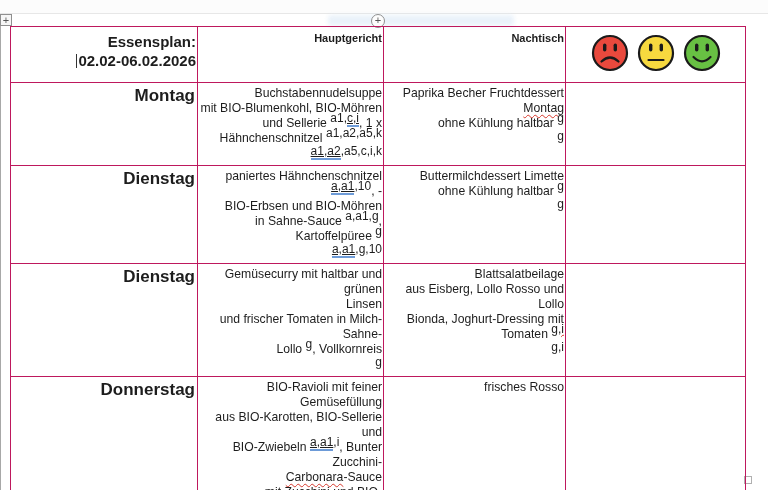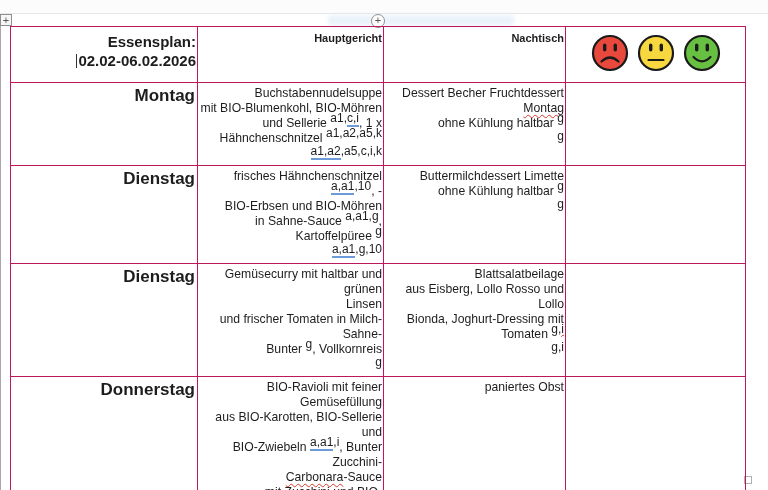--- a/index.html
+++ b/index.html
@@ -116,7 +116,7 @@
           <div class="line sup-line"><sup class="mark-blue">a1,a2</sup><sup>,a5,c,i,k</sup></div>
         </td>
         <td class="dish">
-          <div class="line"><span>Dessert Becher Fruchtdessert</span></div>
+          <div class="line"><span>Paprika Becher Fruchtdessert</span></div>
           <div class="line"><span class="mark-red">Montag</span></div>
           <div class="line"><span>ohne Kühlung haltbar </span><sup>g</sup></div>
           <div class="line sup-line"><sup>g</sup></div>

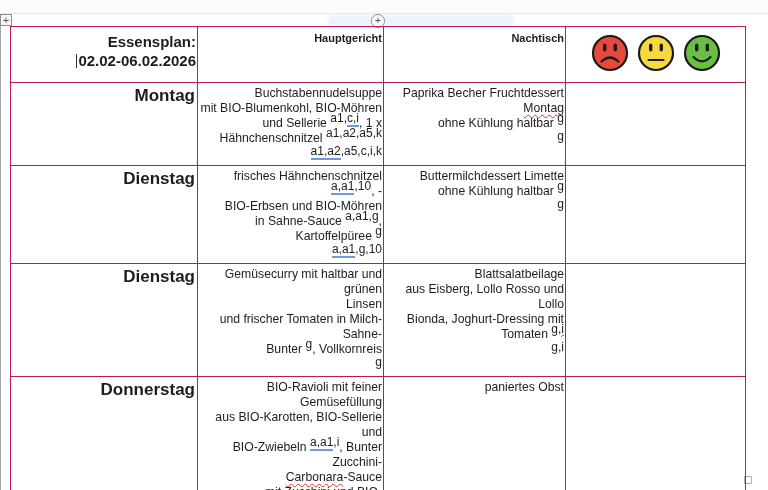--- a/index.html
+++ b/index.html
@@ -47,7 +47,7 @@
   sup{font-size:12px;line-height:0;vertical-align:super;letter-spacing:0;}
   .mark-red{text-decoration:underline wavy #d6382c 1px;text-underline-offset:2px;}
   sup.mark-red{text-underline-offset:1px;}
-  .mark-blue{border-bottom:2px solid #6d9bd8;}
+  .mark-blue{border-bottom:2px solid #6d9bd8;text-decoration:underline;}
   .caret{display:inline-block;width:1px;height:14px;background:#333;margin-right:1px;vertical-align:-2px;}
 </style>
 </head>

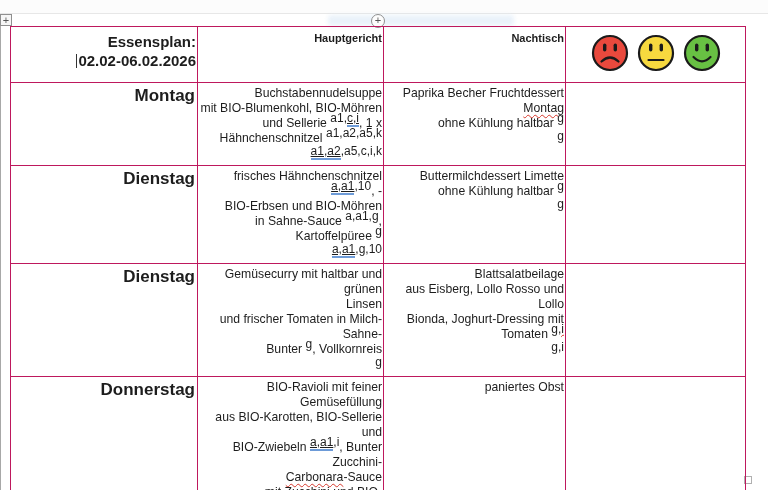--- a/index.html
+++ b/index.html
@@ -126,7 +126,7 @@
       <tr>
         <td class="day">Dienstag</td>
         <td class="dish">
-          <div class="line"><span>frisches Hähnchenschnitzel </span><sup class="mark-blue">a,a1</sup><sup>,10</sup><span>, -</span></div>
+          <div class="line"><span>paniertes Hähnchenschnitzel </span><sup class="mark-blue">a,a1</sup><sup>,10</sup><span>, -</span></div>
           <div class="line"><span>BIO-Erbsen und BIO-Möhren</span></div>
           <div class="line"><span>in Sahne-Sauce </span><sup>a,a1,g</sup><span>, Kartoffelpüree </span><sup>g</sup></div>
           <div class="line sup-line"><sup class="mark-blue">a,a1</sup><sup>,g,10</sup></div>

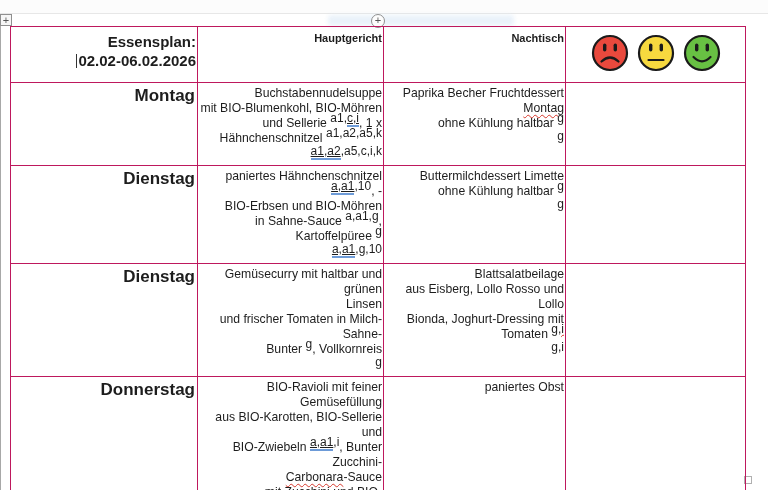--- a/index.html
+++ b/index.html
@@ -144,7 +144,7 @@
           <div class="line"><span>Gemüsecurry mit haltbar und grünen</span></div>
           <div class="line"><span>Linsen</span></div>
           <div class="line"><span>und frischer Tomaten in Milch-Sahne-</span></div>
-          <div class="line"><span>Bunter </span><sup>g</sup><span>, Vollkornreis</span></div>
+          <div class="line"><span>Lollo </span><sup>g</sup><span>, Vollkornreis</span></div>
           <div class="line sup-line"><sup>g</sup></div>
         </td>
         <td class="dish">

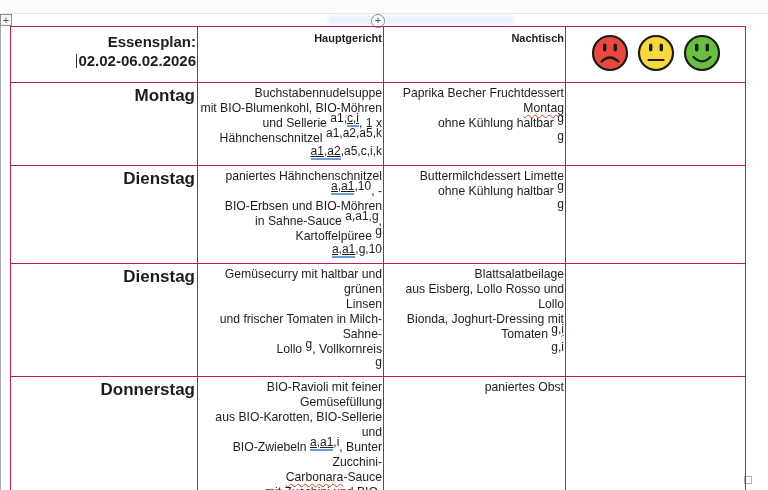--- a/index.html
+++ b/index.html
@@ -166,7 +166,7 @@
           <div class="line"><span>mit Zucchini und BIO-</span></div>
         </td>
         <td class="dish">
-          <div class="line"><span>paniertes Obst</span></div>
+          <div class="line"><span>frisches Rosso</span></div>
         </td>
         <td></td>
       </tr>

